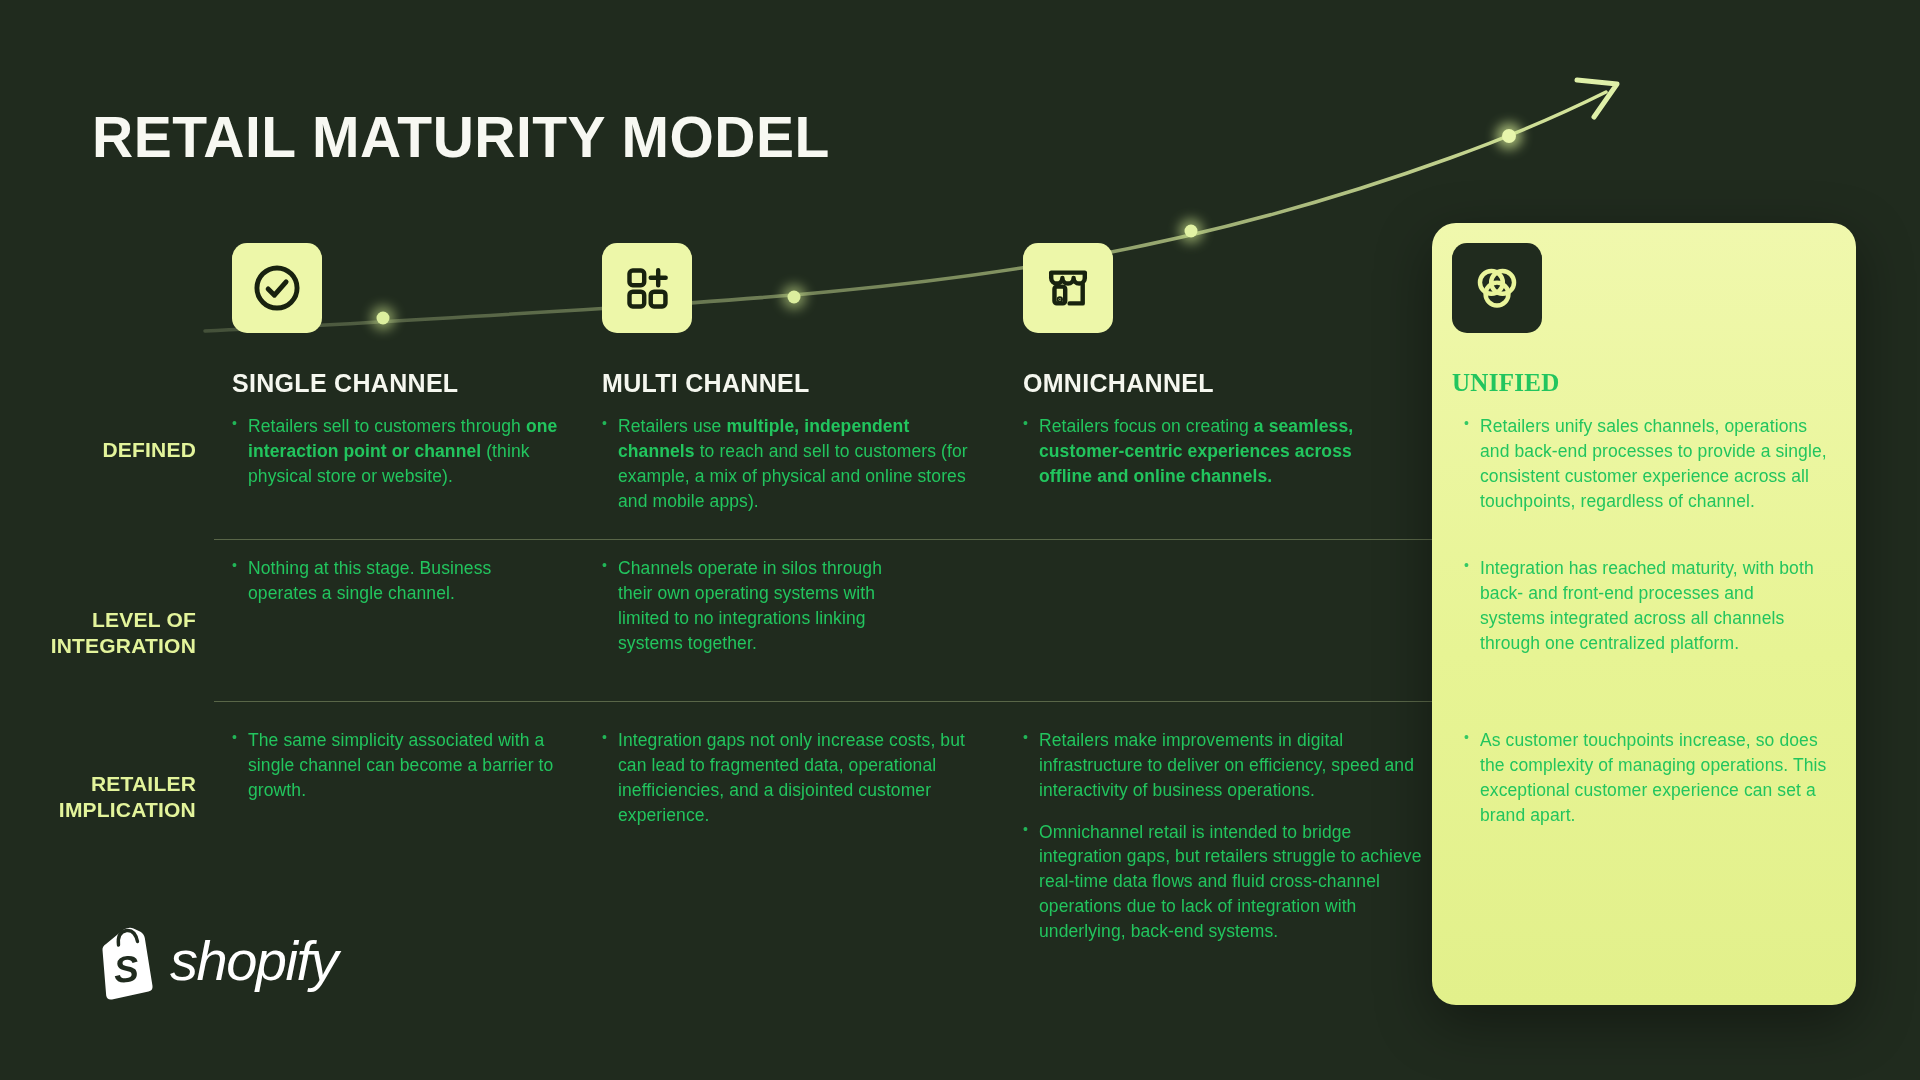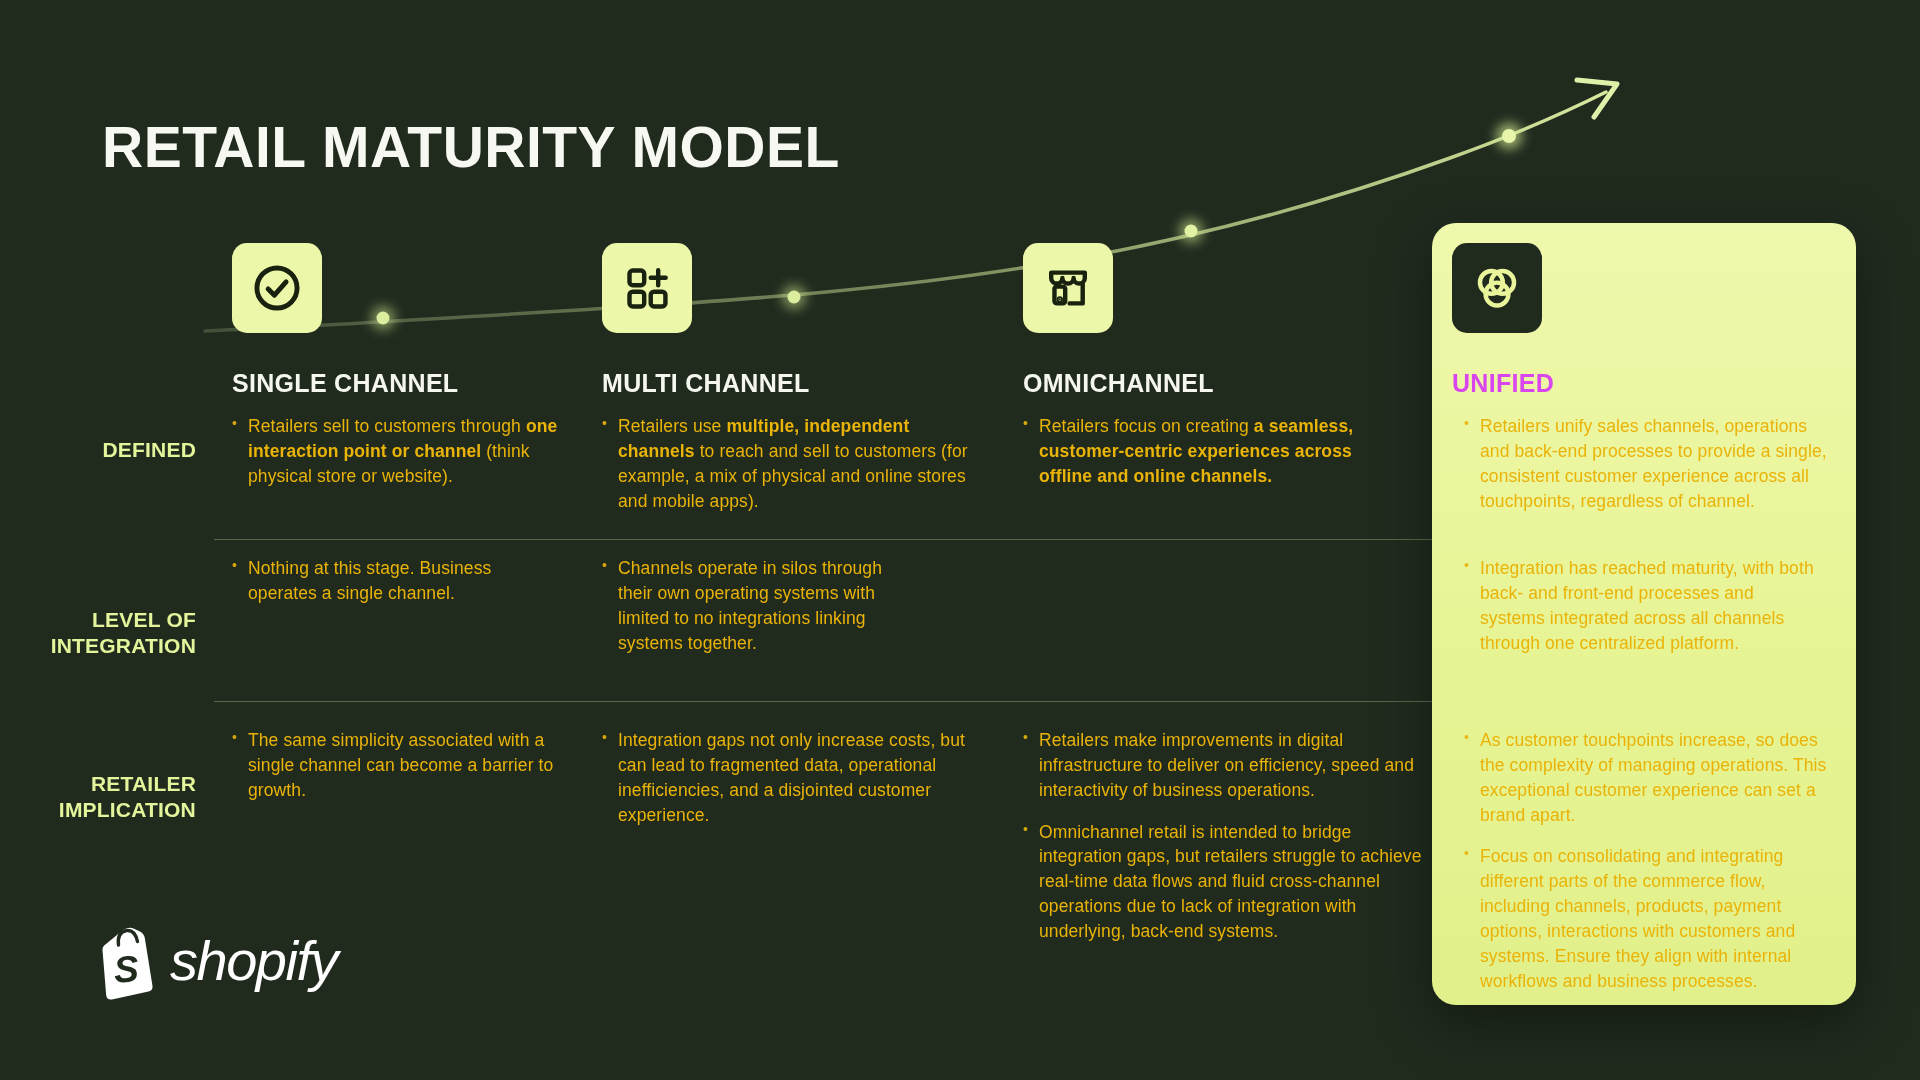--- a/index.html
+++ b/index.html
@@ -13,7 +13,7 @@
   .growth{position:absolute;left:0;top:0;z-index:1;}
   
   .title{
-    position:absolute;left:84px;top:96px;margin:18px;
+    position:absolute;left:84px;top:96px;margin:8px;
     font-size:57px;font-weight:700;letter-spacing:.5px;color:#f7f8f2;
   }
   

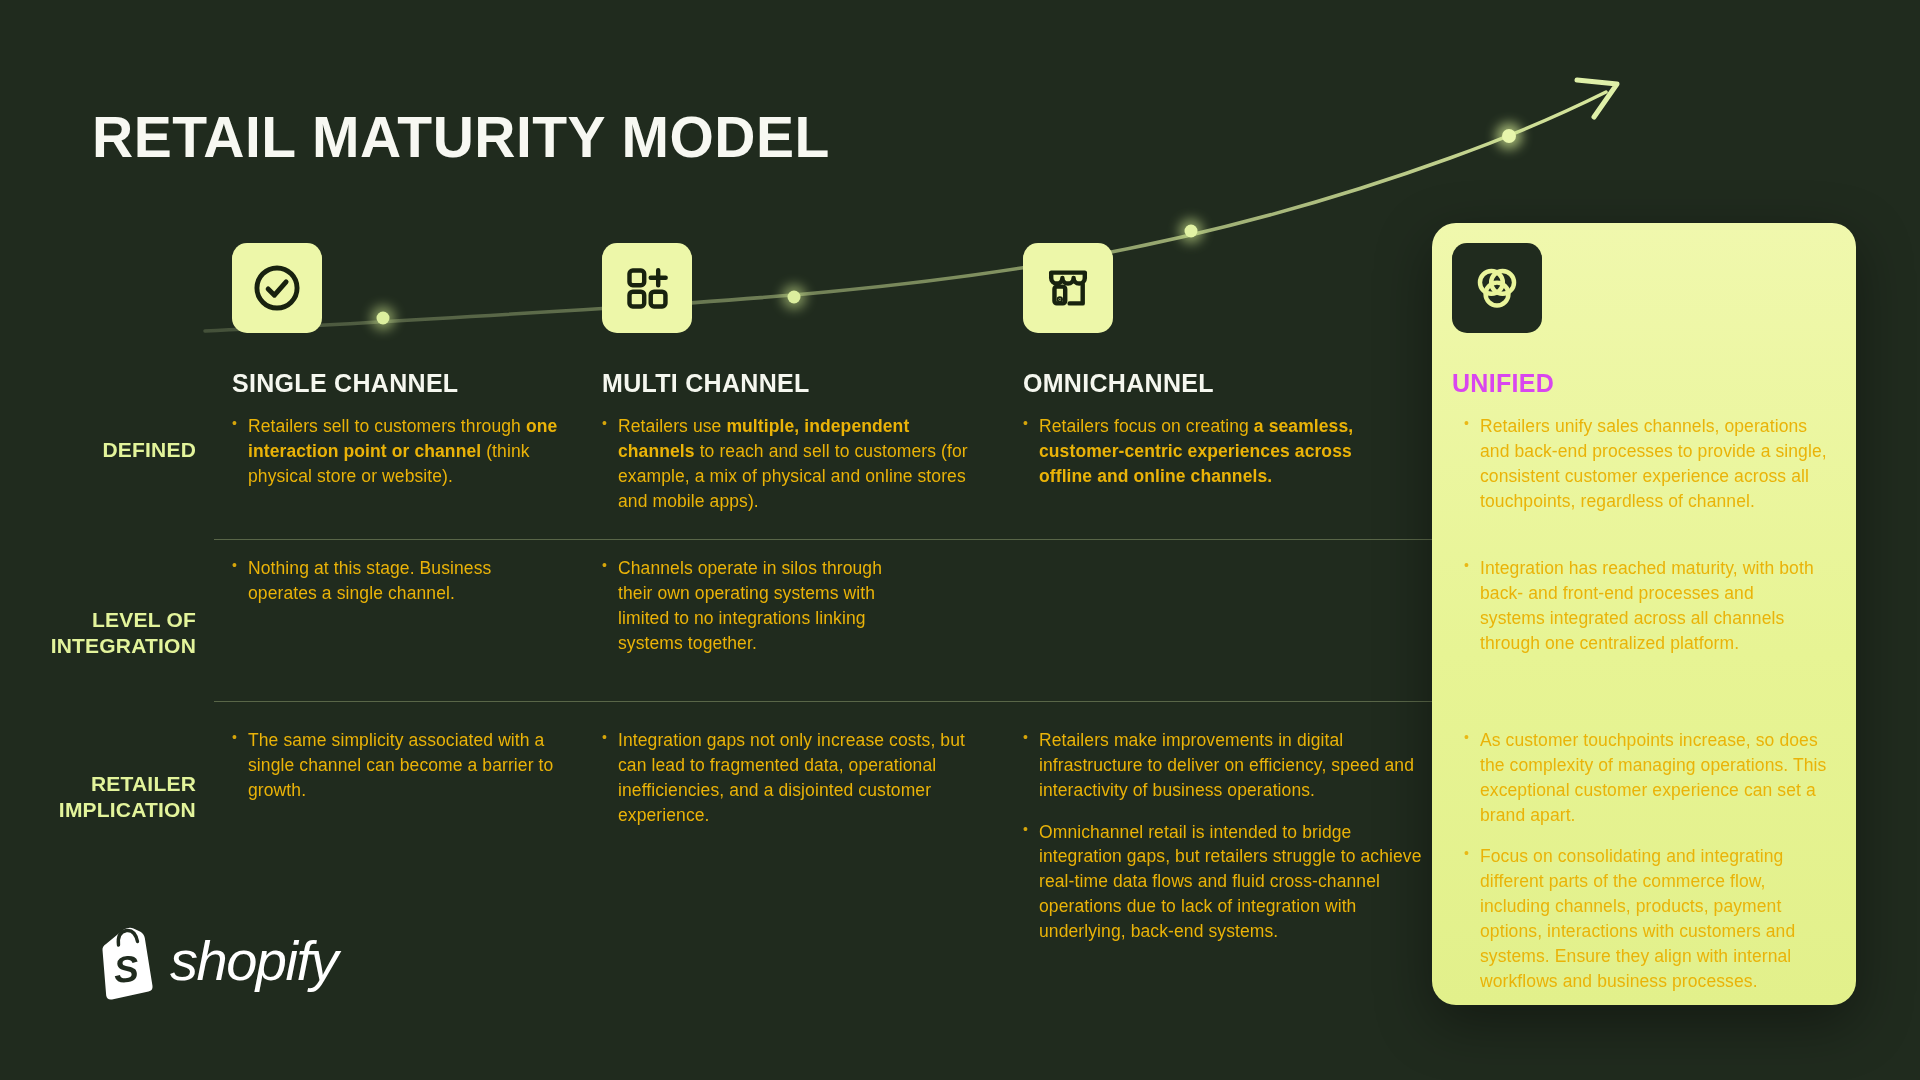--- a/index.html
+++ b/index.html
@@ -38,7 +38,7 @@
     font-size:25px;font-weight:700;letter-spacing:.3px;color:#f5f7ef;
   }
   .h1{left:232px}.h2{left:602px}.h3{left:1023px}
-  .h4{left:1452px;color:#d946ef;}
+  .h4{left:1452px;color:#22c55e;font-family:Liberation Serif, serif;}
   
   .row-label{
     position:absolute;left:36px;width:160px;text-align:right;z-index:3;

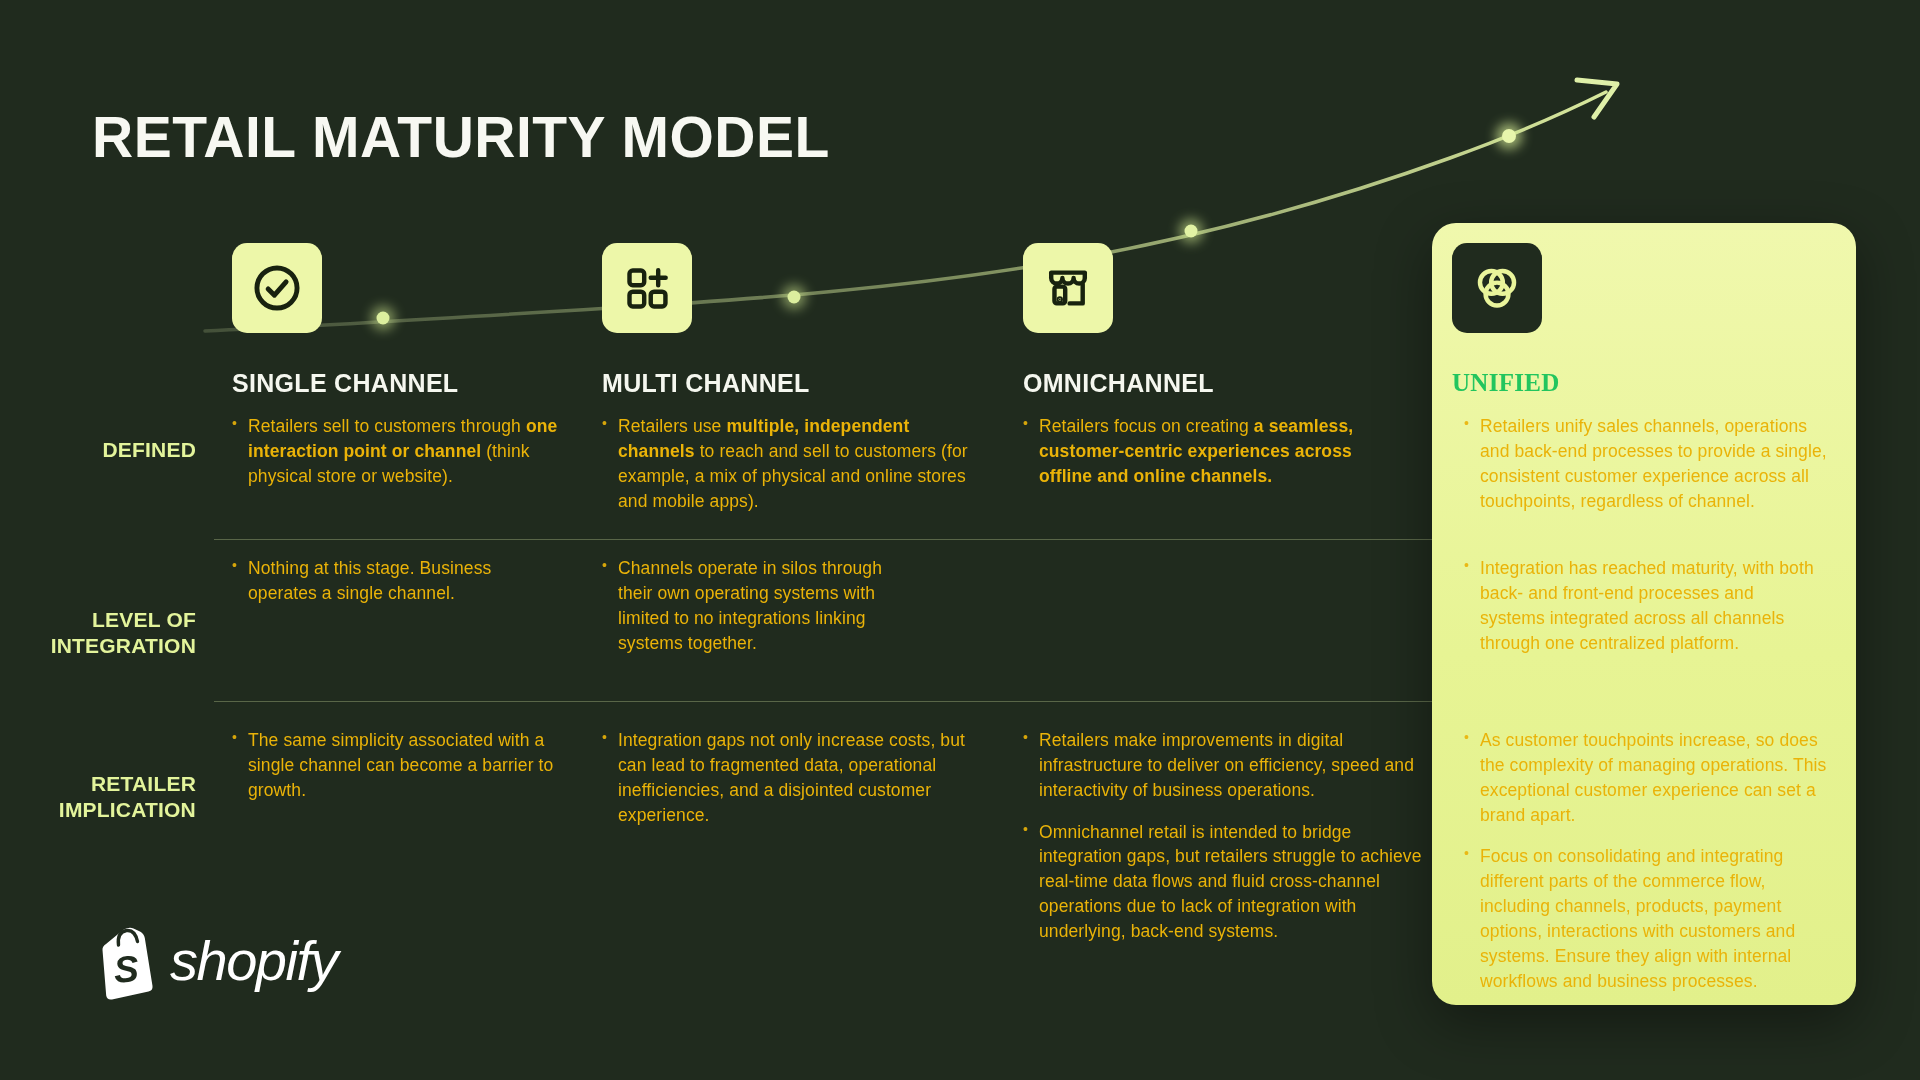--- a/index.html
+++ b/index.html
@@ -54,7 +54,7 @@
   
   ul.cell{
     position:absolute;margin:0;padding:0;list-style:none;z-index:3;
-    font-size:17.5px;line-height:1.42;color:#eab308;letter-spacing:.1px;
+    font-size:17.5px;line-height:1.42;color:#22c55e;letter-spacing:.1px;
   }
   ul.cell li{position:relative;padding-left:18px;}
   ul.cell li + li{margin-top:17px;}

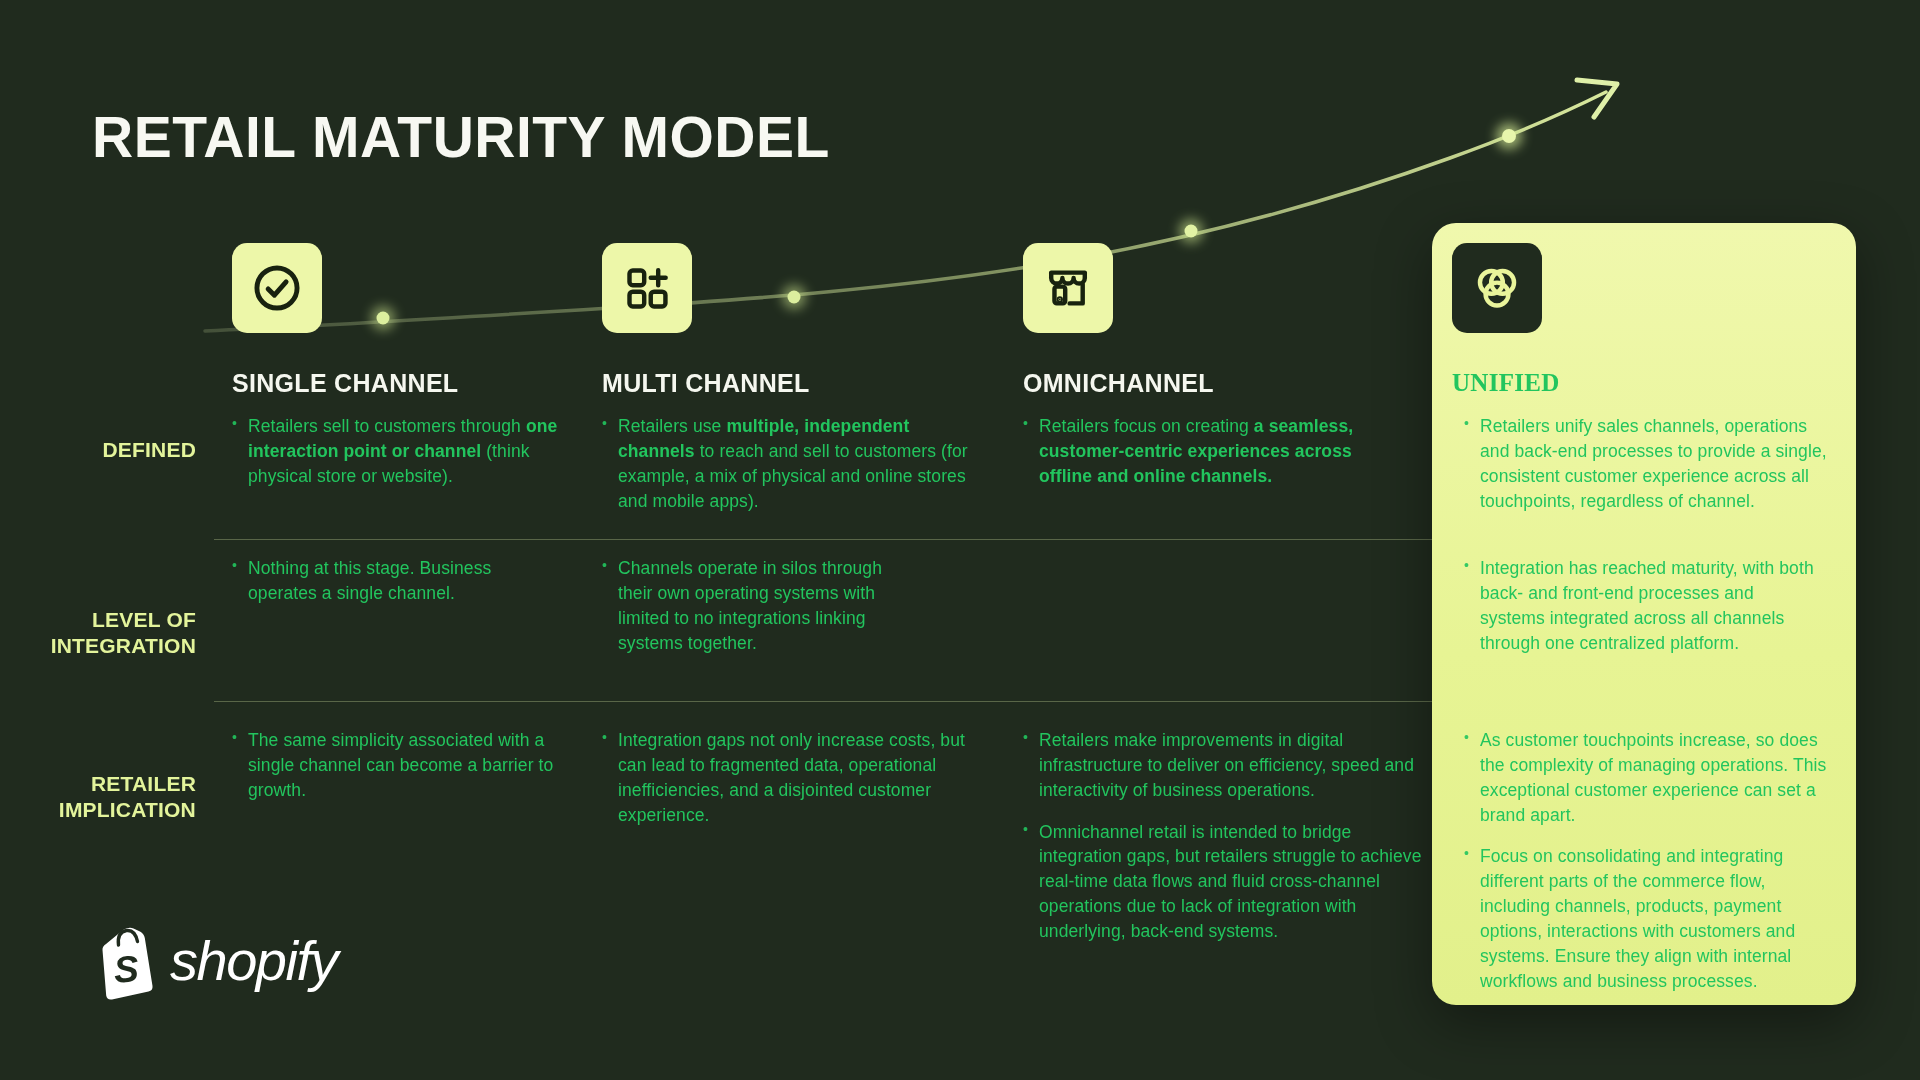--- a/index.html
+++ b/index.html
@@ -204,7 +204,6 @@
   </ul>
   <ul class="cell imp c4 on-card">
     <li><span>As customer touchpoints increase, so does the complexity of managing operations. This exceptional customer experience can set a brand apart.</span></li>
-    <li><span>Focus on consolidating and integrating different parts of the commerce flow, including channels, products, payment options, interactions with customers and systems. Ensure they align with internal workflows and business processes.</span></li>
   </ul>
 
   <div class="logo">

